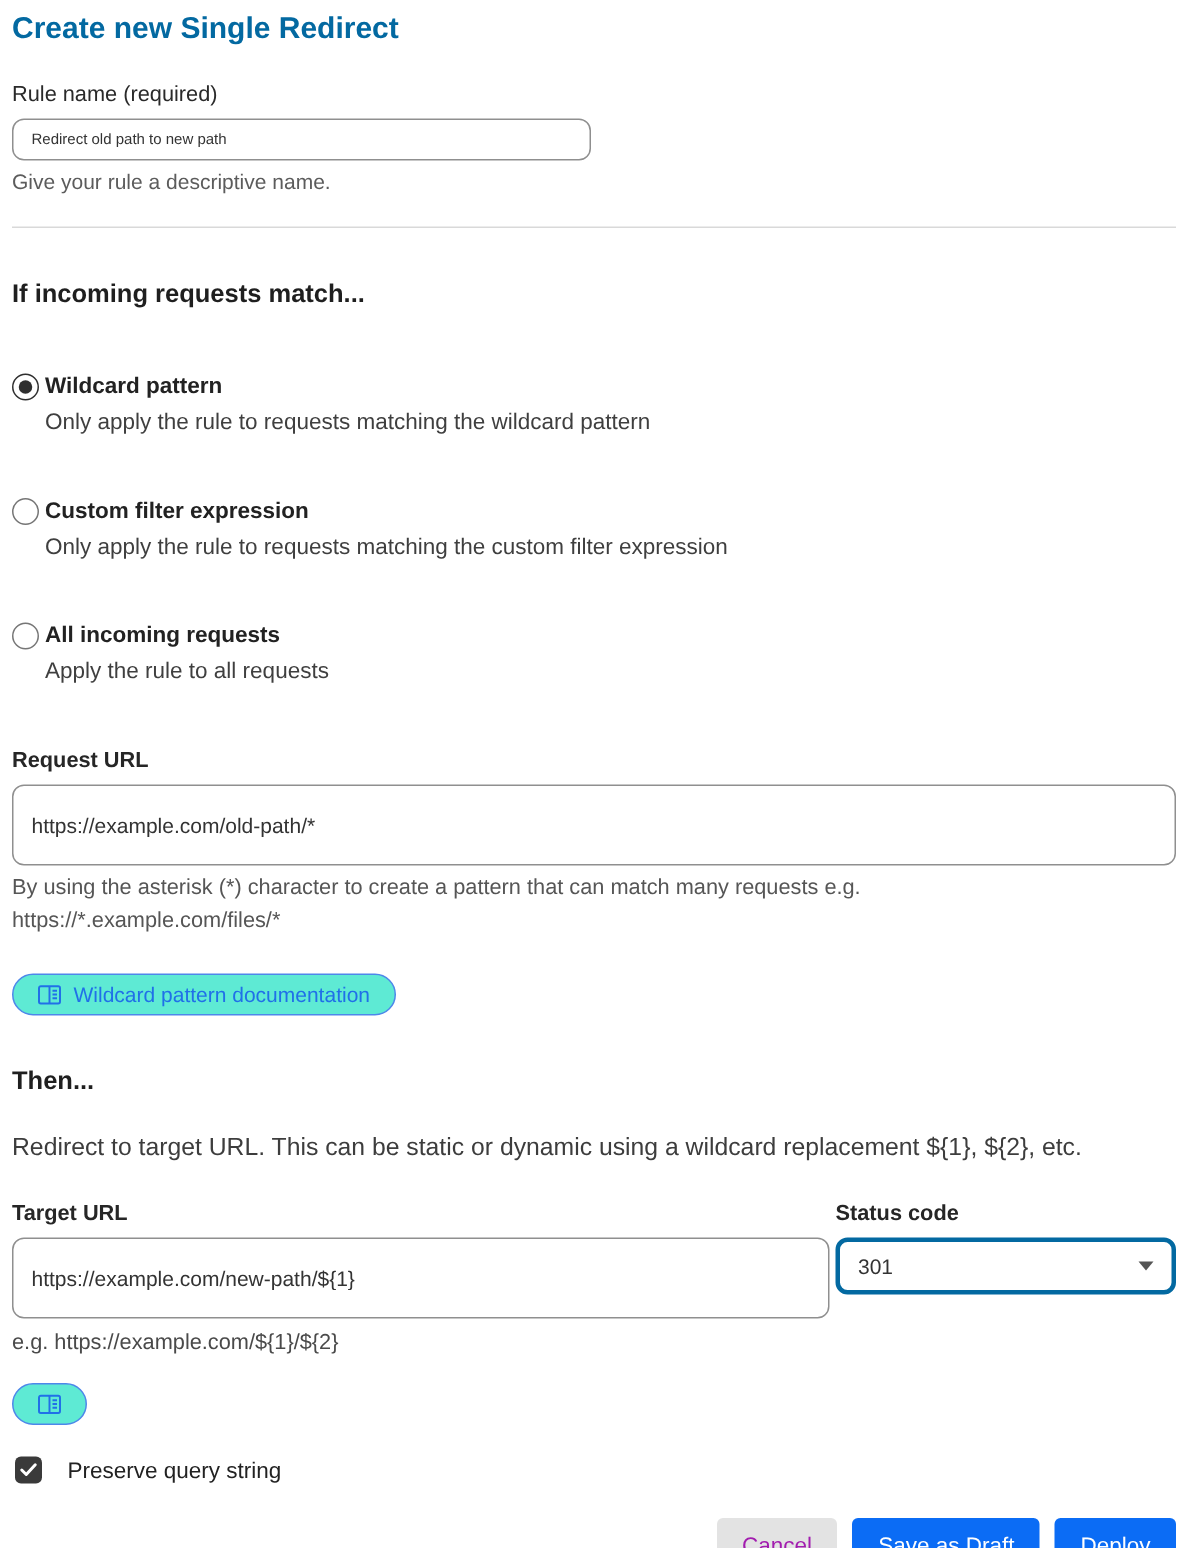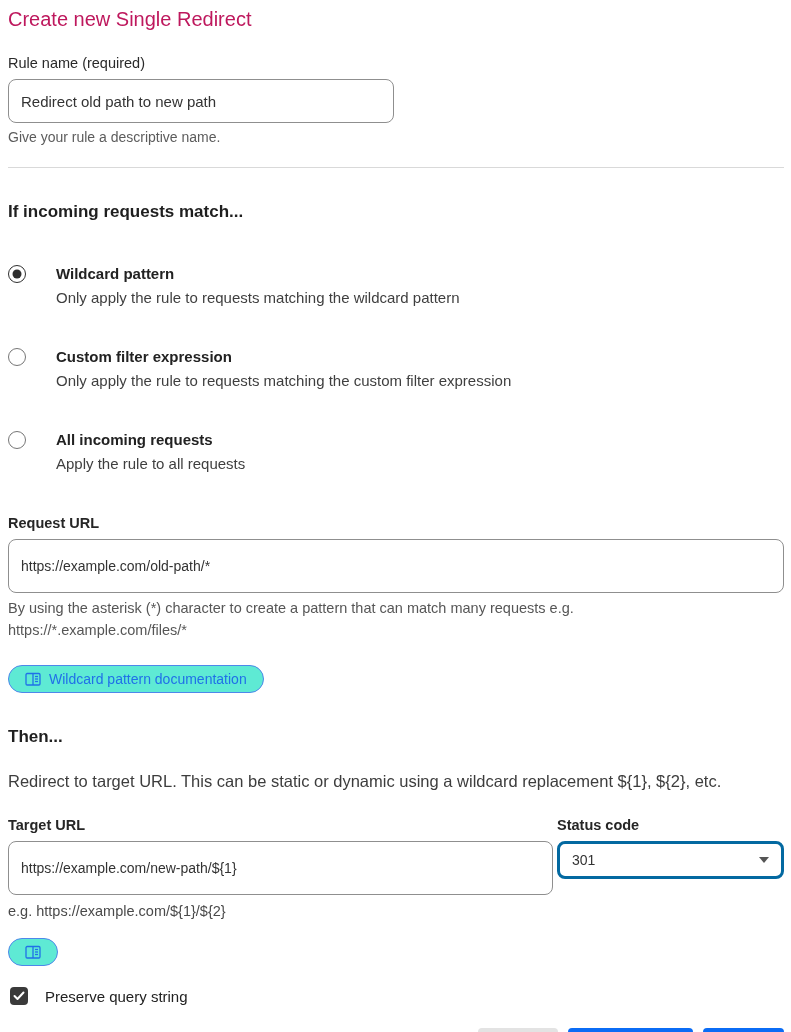--- a/index.html
+++ b/index.html
@@ -14,8 +14,8 @@
   .page-title {
     font-size: 20px;
     line-height: 27px;
-    font-weight: 400;
-    color: #be185d;
+    font-weight: 700;
+    color: #0369a1;
   }
   .field-label {
     margin-top: 21px;

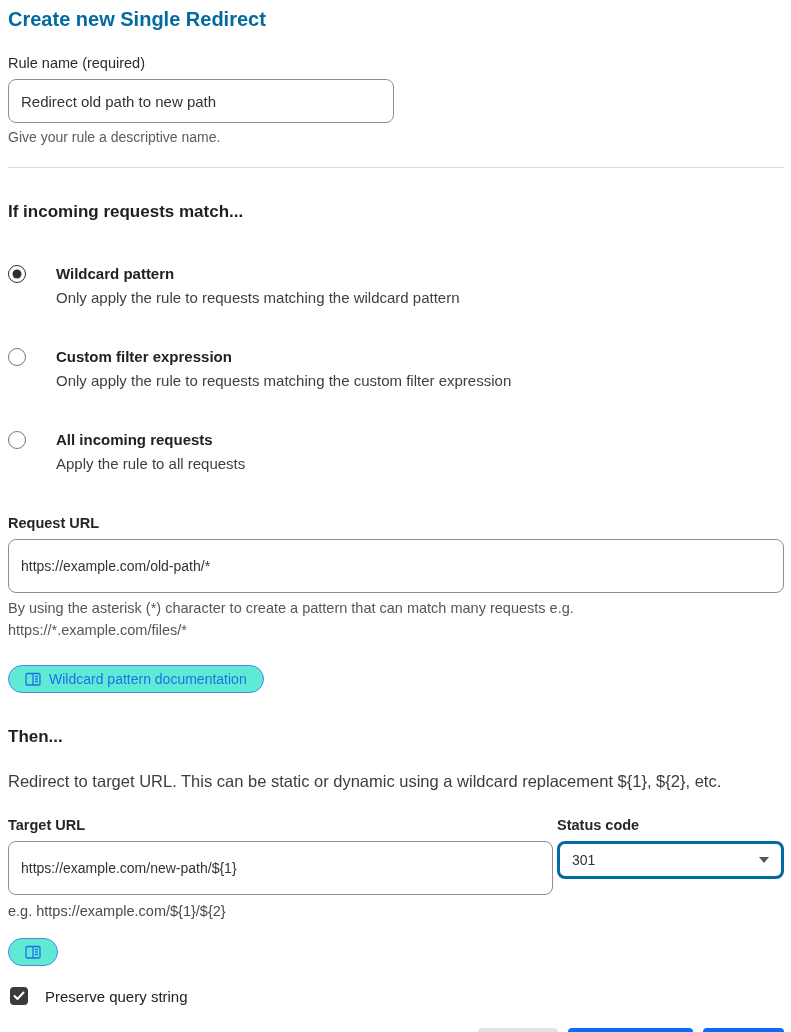--- a/index.html
+++ b/index.html
@@ -27,13 +27,13 @@
   .text-input {
     display: block;
     margin-top: 7px;
-    height: 44px;
+    height: 28px;
     width: 386px;
     border: 1px solid #8f8f8f;
     border-radius: 8px;
     padding: 0 12px;
     font-family: "Liberation Sans", sans-serif;
-    font-size: 15px;
+    font-size: 10px;
     color: #333333;
     background: #ffffff;
     outline: none;

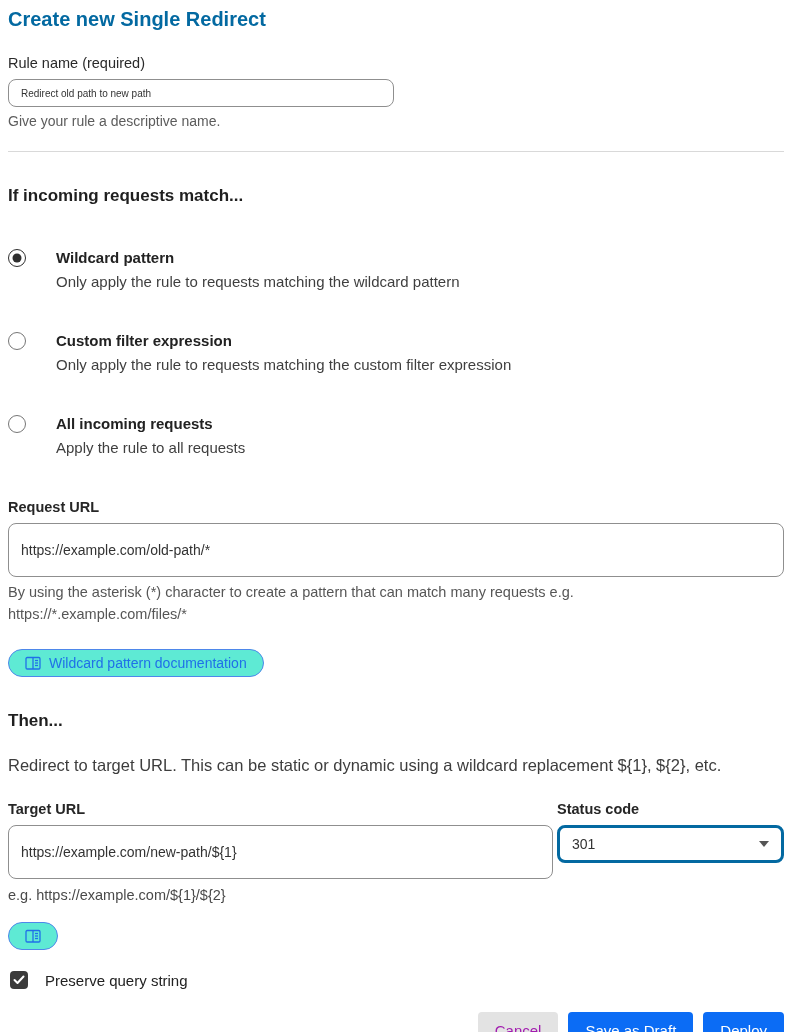--- a/index.html
+++ b/index.html
@@ -59,7 +59,7 @@
     color: #1f1f1f;
   }
   
-  .radio-item { display: flex; gap: 30px; cursor: pointer; }
+  .radio-item { display: flex; gap: 4px; cursor: pointer; }
   .radio-item.first { margin-top: 41px; }
   .radio-item + .radio-item { margin-top: 40px; }
   .radio-circle {

